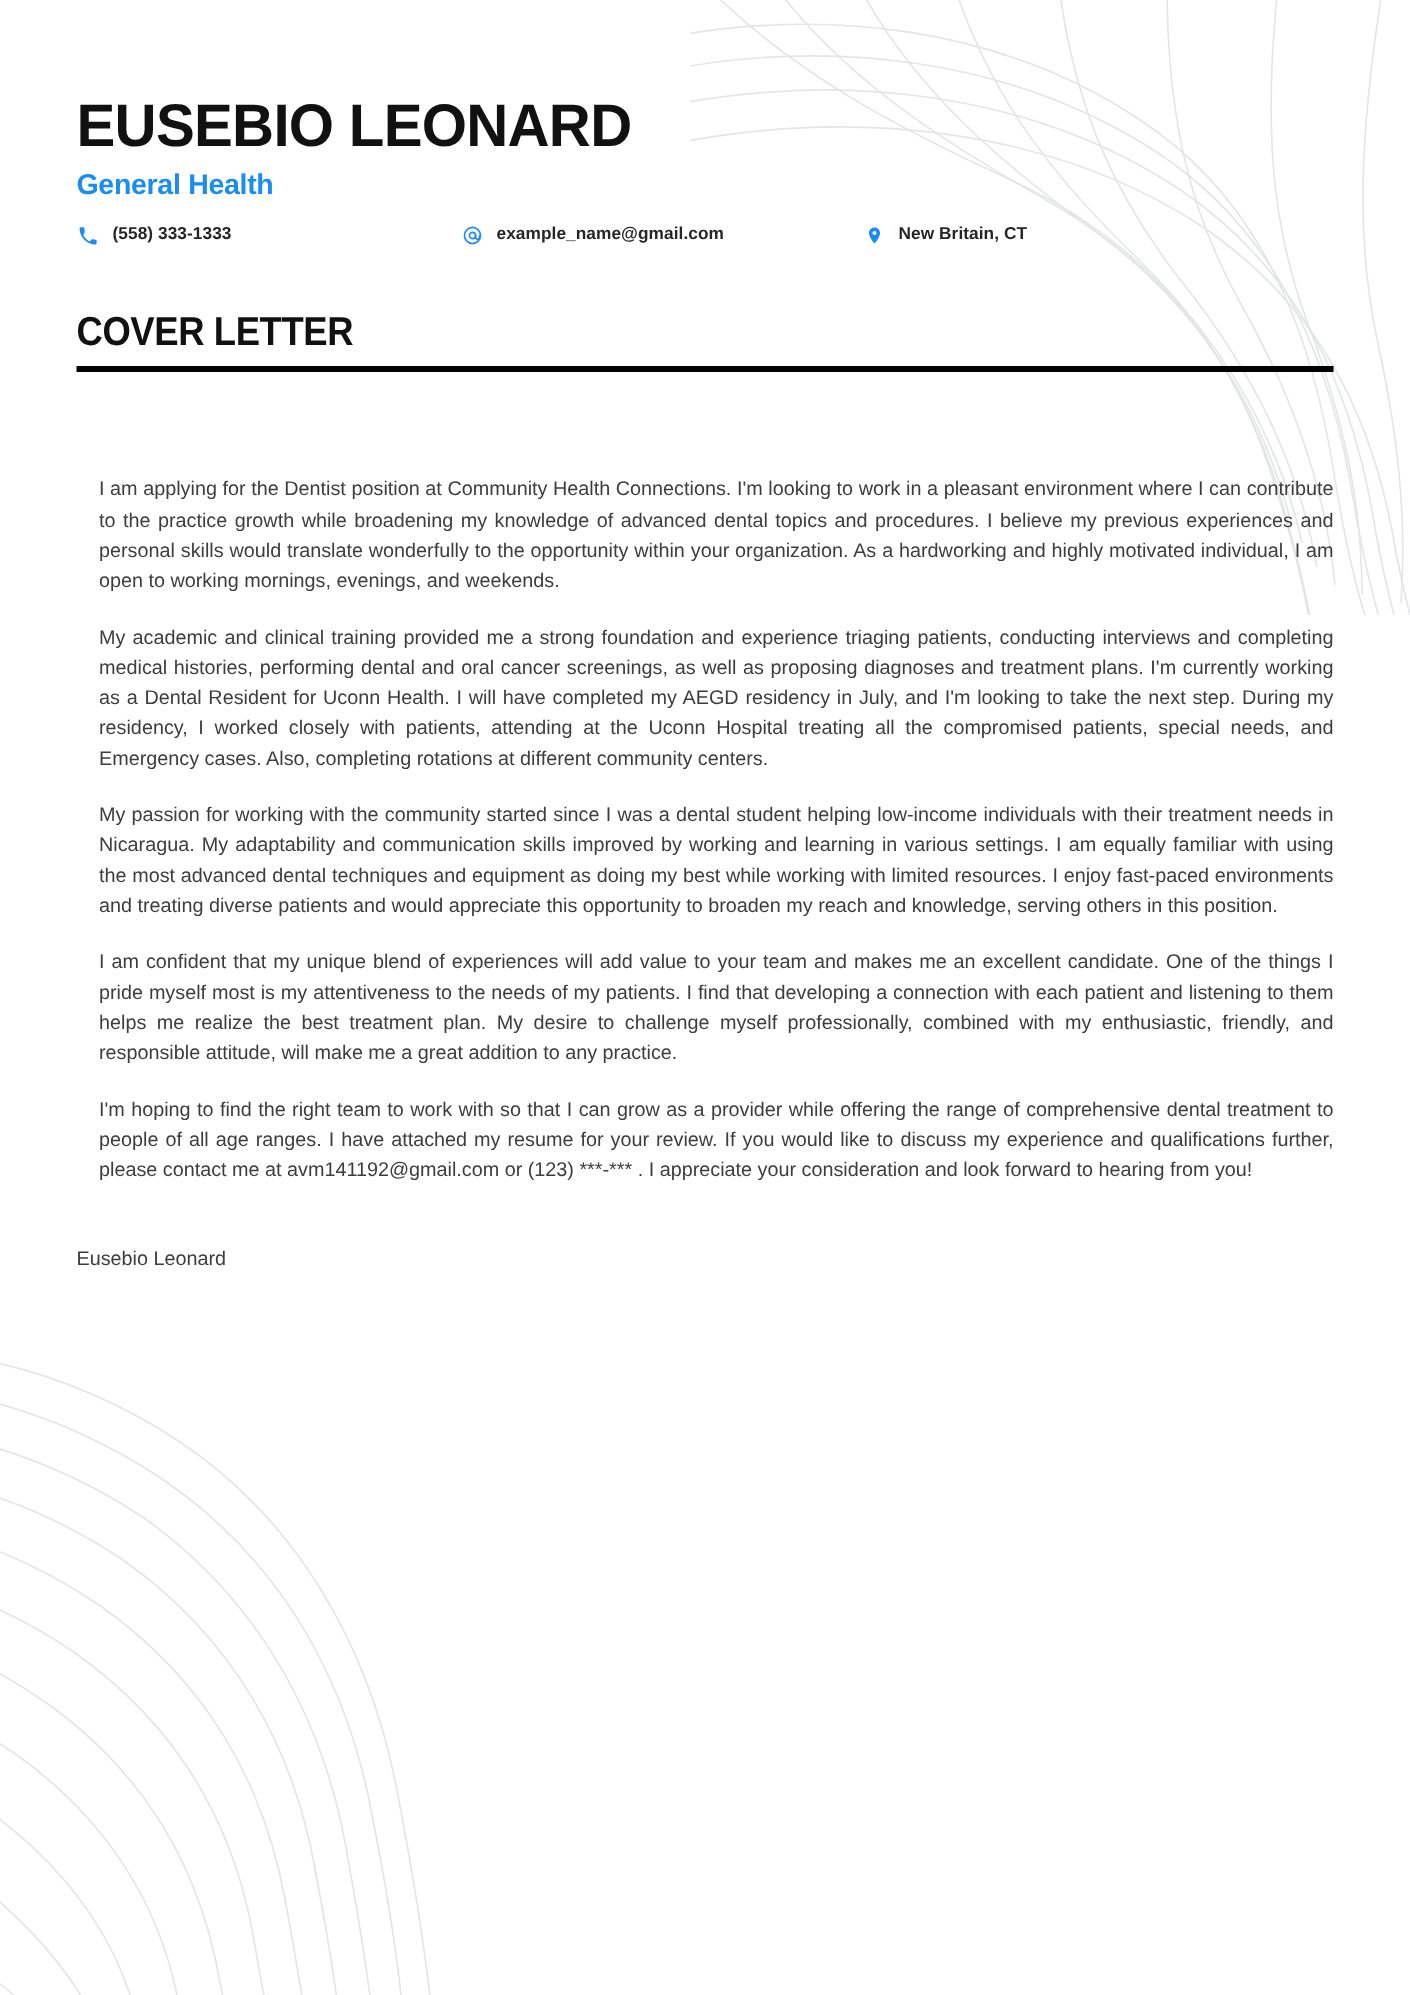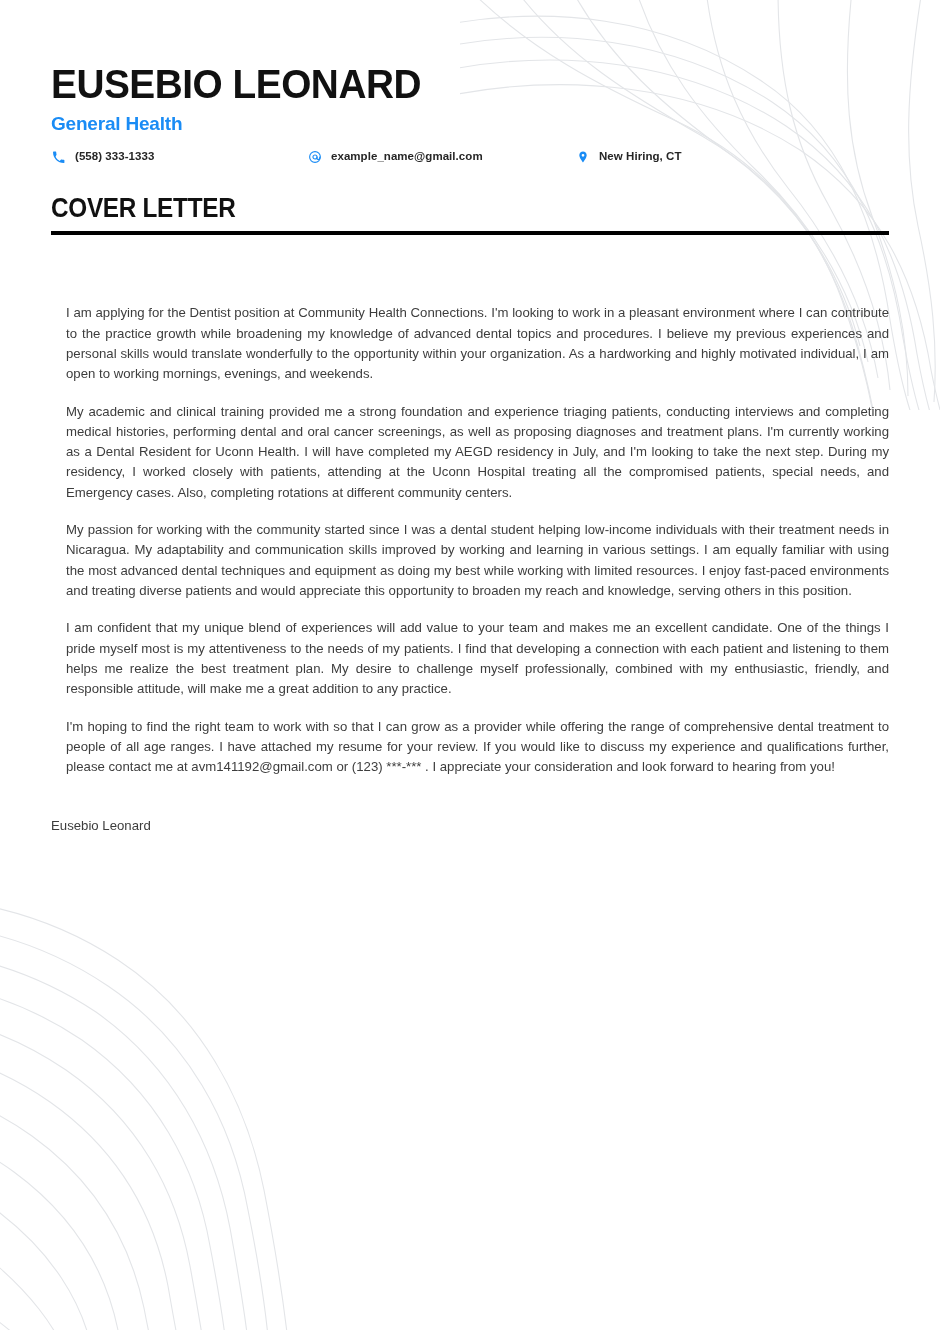--- a/index.html
+++ b/index.html
@@ -227,7 +227,7 @@
               <path d="M12 1.2c-4.1 0-7.4 3.3-7.4 7.4 0 5.6 7.4 14.2 7.4 14.2s7.4-8.6 7.4-14.2c0-4.1-3.3-7.4-7.4-7.4zm0 10.1a2.7 2.7 0 110-5.4 2.7 2.7 0 010 5.4z"></path>
             </svg>
           </span>
-          <span>New Hiring, CT</span>
+          <span>New Britain, CT</span>
         </div>
 
       </div>

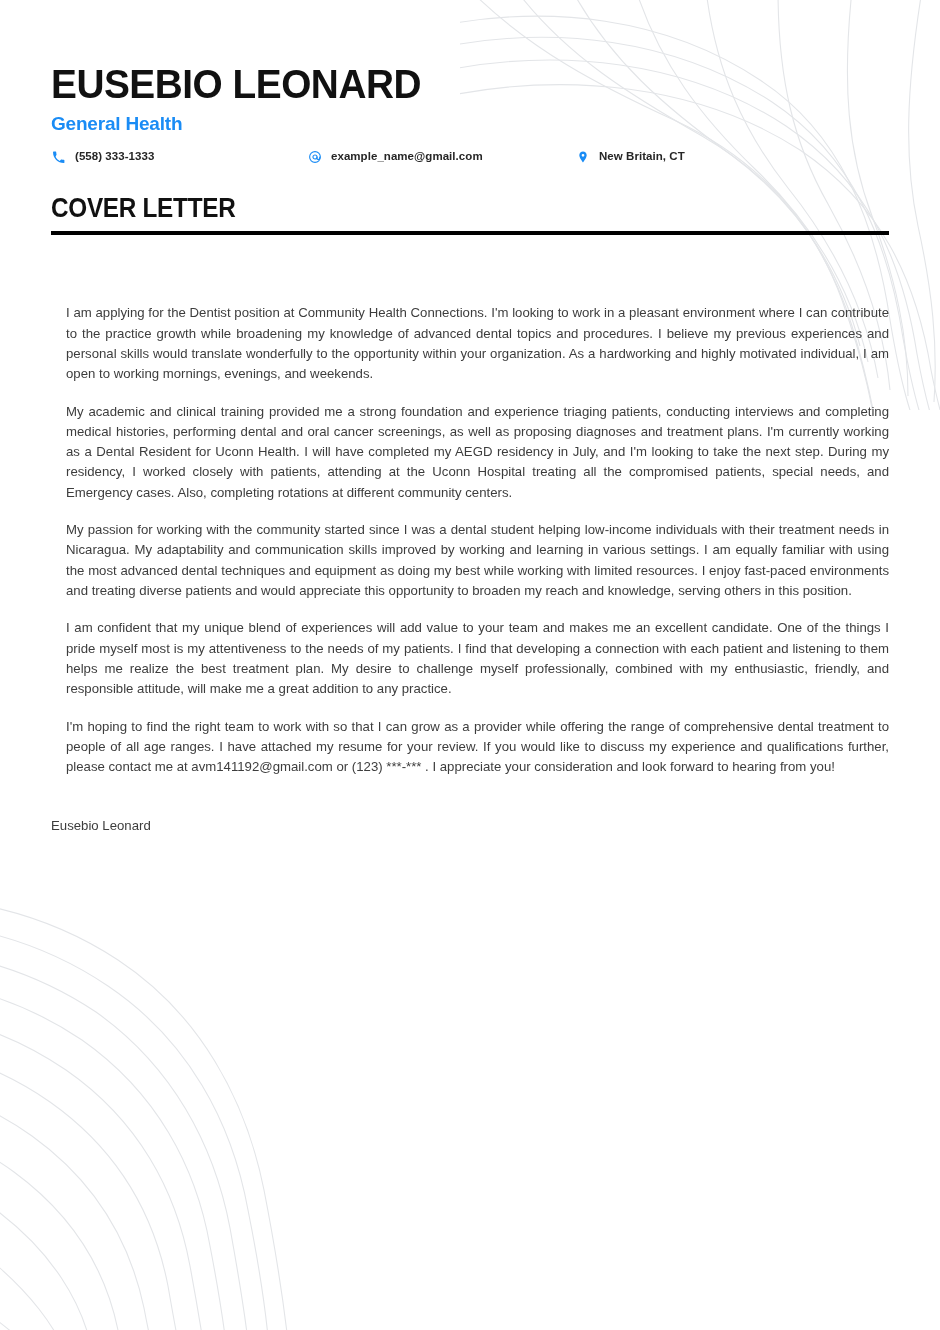--- a/index.html
+++ b/index.html
@@ -104,7 +104,7 @@
 
   
   .section-title-wrap {
-    margin-top: 26px;
+    margin-top: 39px;
   }
   .section-title {
     font-size: 27px;

